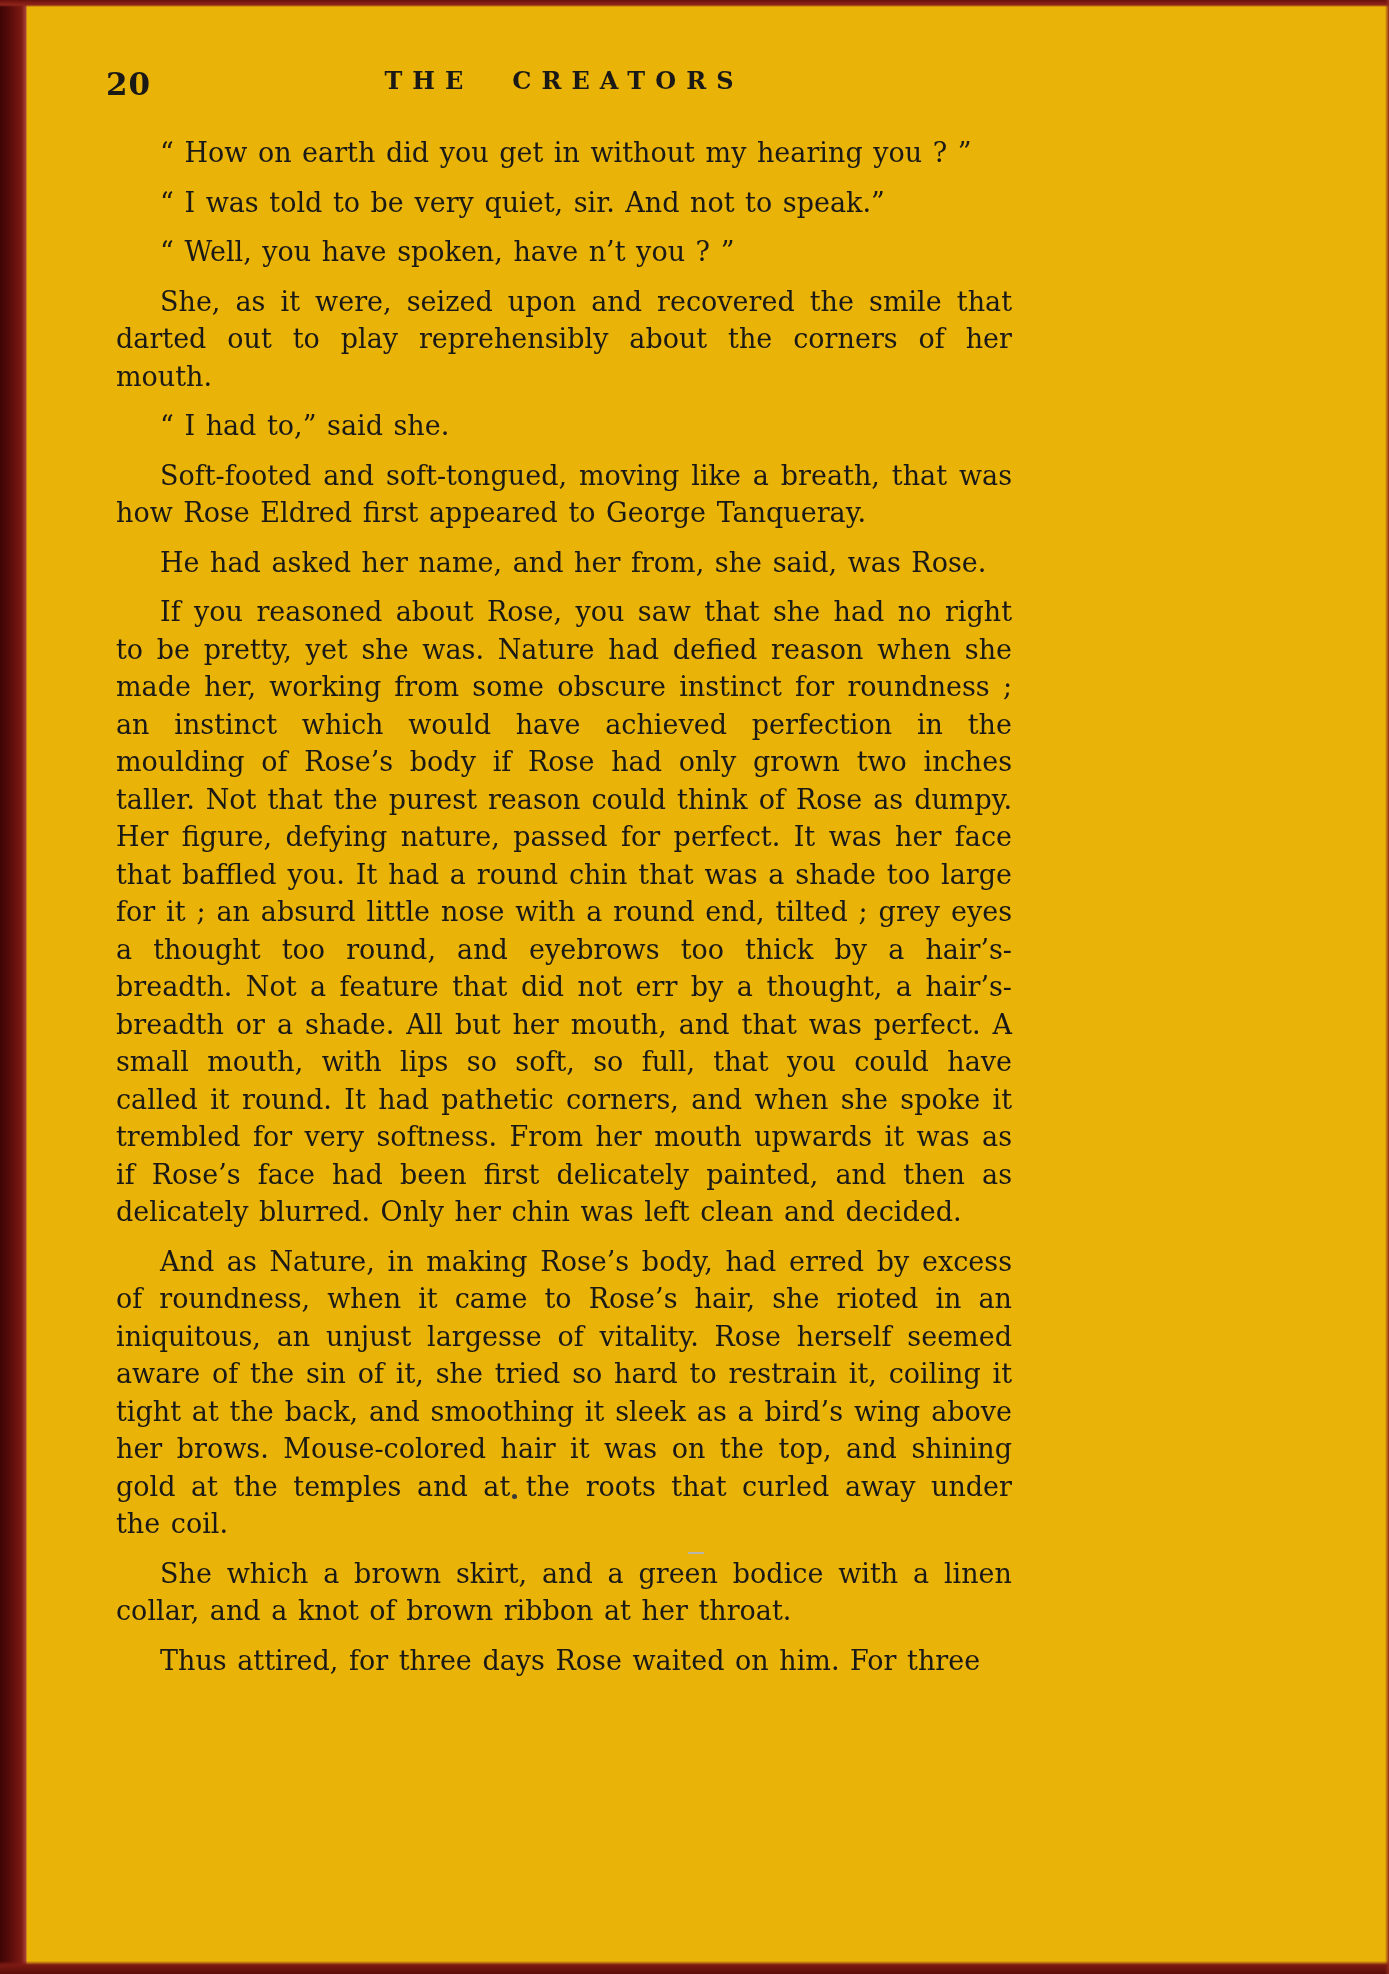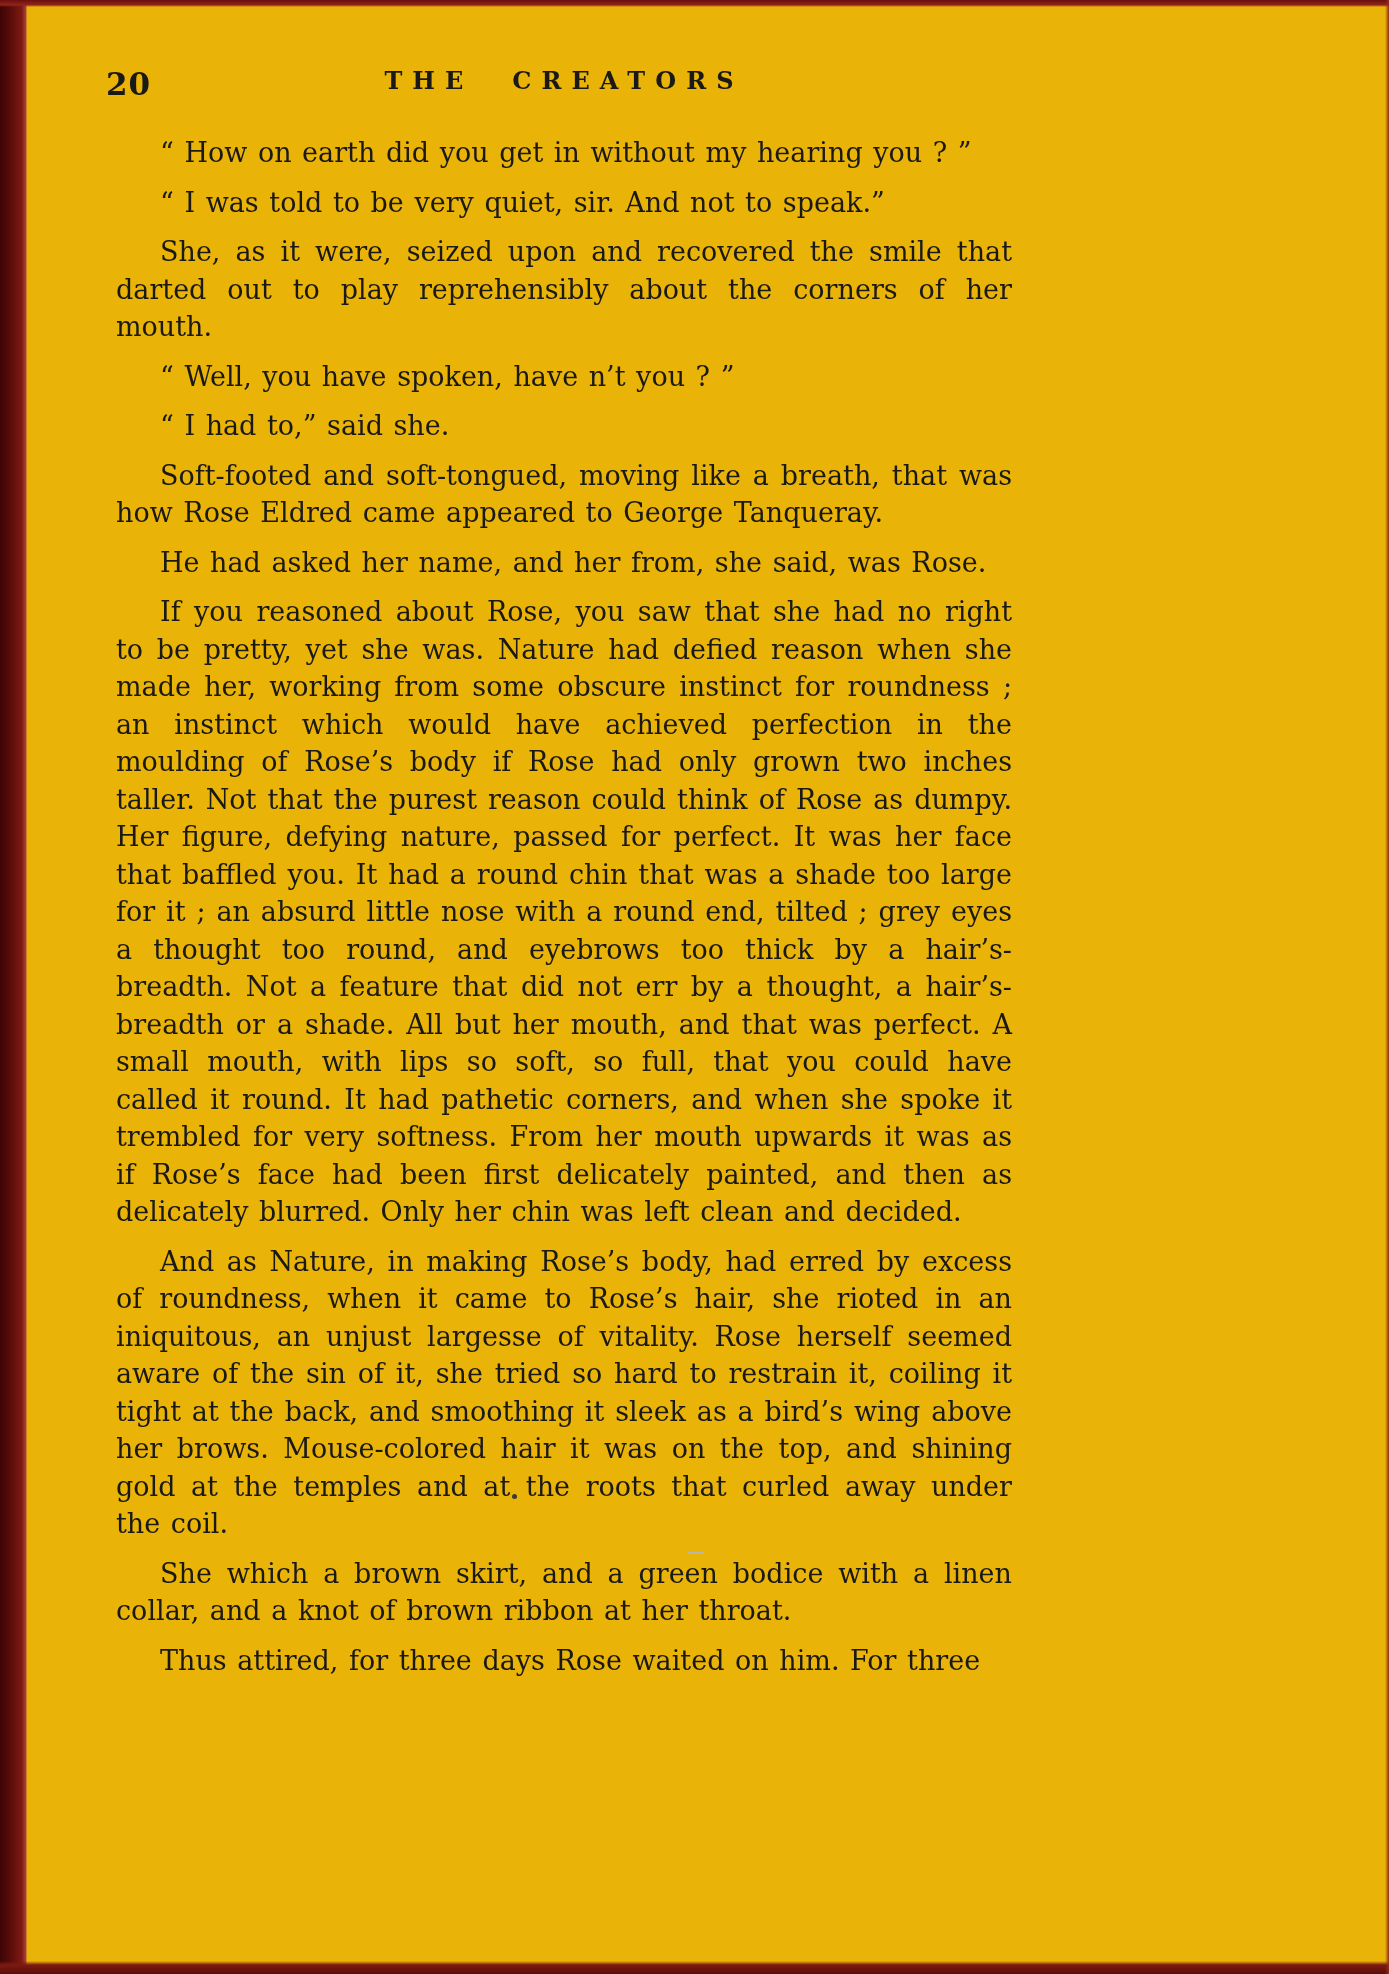--- a/index.html
+++ b/index.html
@@ -110,8 +110,8 @@
     <main class="body-text">
       <p>“ How on earth did you get in without my hearing you ? ”</p>
       <p>“ I was told to be very quiet, sir.  And not to speak.”</p>
+      <p>“ Well, you have spoken, have n’t you ? ”</p>
       <p>She, as it were, seized upon and recovered the smile that darted out to play reprehensibly about the corners of her mouth.</p>
-      <p>“ Well, you have spoken, have n’t you ? ”</p>
       <p>“ I had to,” said she.</p>
       <p>Soft-footed and soft-tongued, moving like a breath, that was how Rose Eldred came appeared to George Tanqueray.</p>
       <p>He had asked her name, and her from, she said, was Rose.</p>

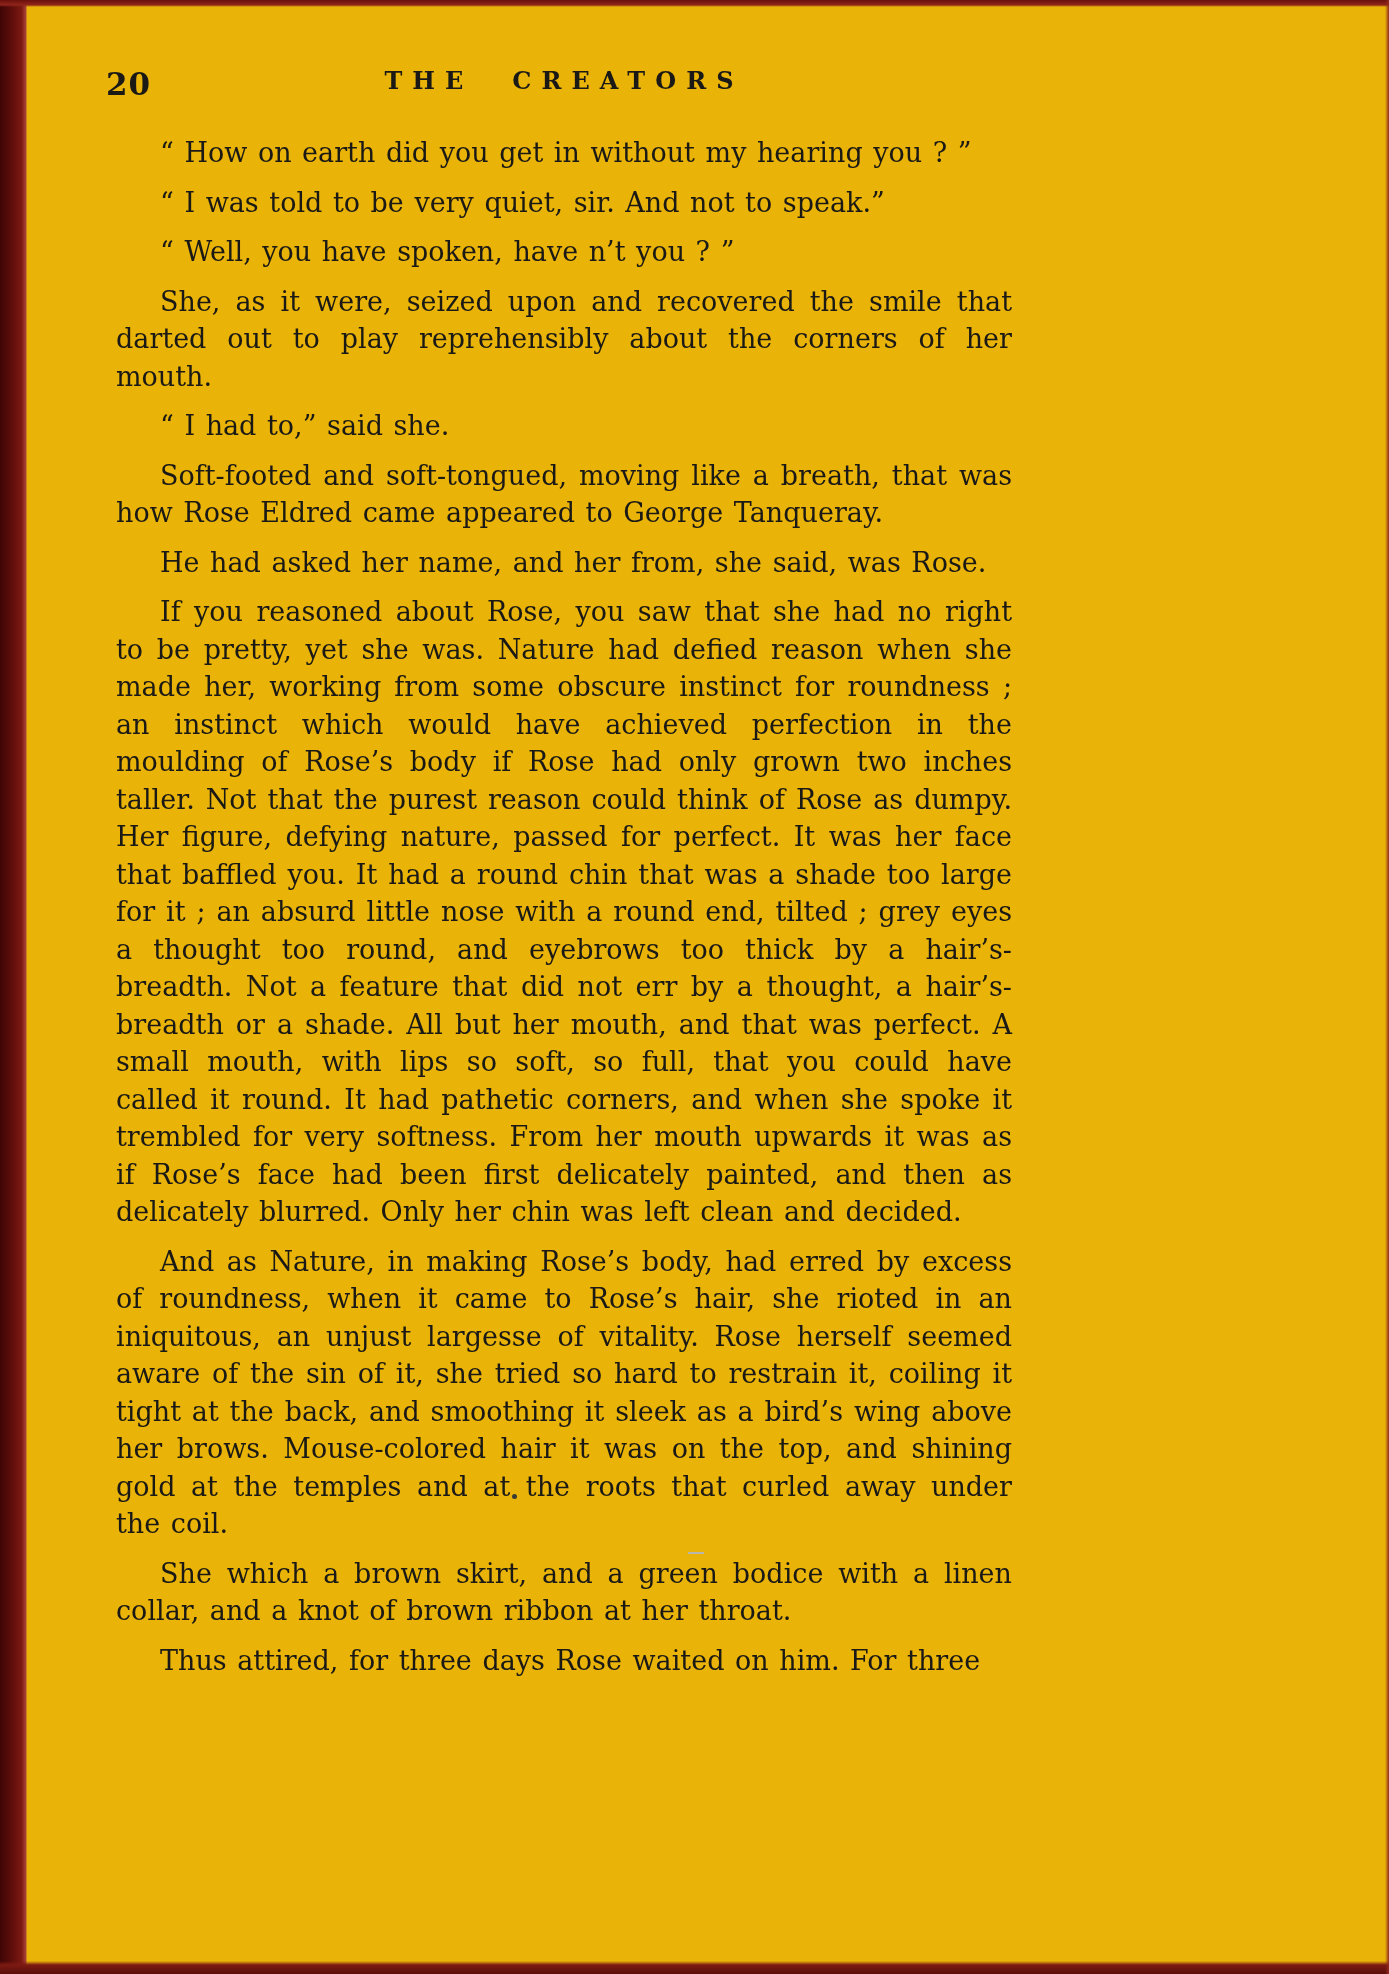--- a/index.html
+++ b/index.html
@@ -113,7 +113,7 @@
       <p>“ Well, you have spoken, have n’t you ? ”</p>
       <p>She, as it were, seized upon and recovered the smile that darted out to play reprehensibly about the corners of her mouth.</p>
       <p>“ I had to,” said she.</p>
-      <p>Soft-footed and soft-tongued, moving like a breath, that was how Rose Eldred came appeared to George Tanqueray.</p>
+      <p>Soft-footed and soft-tongued, moving like a breath, that was how Rose Eldred first appeared to George Tanqueray.</p>
       <p>He had asked her name, and her from, she said, was Rose.</p>
       <p>If you reasoned about Rose, you saw that she had no right to be pretty, yet she was.  Nature had defied reason when she made her, working from some obscure instinct for roundness ; an instinct which would have achieved perfection in the moulding of Rose’s body if Rose had only grown two inches taller.  Not that the purest reason could think of Rose as dumpy.  Her figure, defying nature, passed for perfect.  It was her face that baffled you.  It had a round chin that was a shade too large for it ; an absurd little nose with a round end, tilted ; grey eyes a thought too round, and eyebrows too thick by a hair’s-breadth.  Not a feature that did not err by a thought, a hair’s-breadth or a shade.  All but her mouth, and that was perfect.  A small mouth, with lips so soft, so full, that you could have called it round.  It had pathetic corners, and when she spoke it trembled for very softness.  From her mouth upwards it was as if Rose’s face had been first delicately painted, and then as delicately blurred.  Only her chin was left clean and decided.</p>
       <p>And as Nature, in making Rose’s body, had erred by excess of roundness, when it came to Rose’s hair, she rioted in an iniquitous, an unjust largesse of vitality.  Rose herself seemed aware of the sin of it, she tried so hard to restrain it, coiling it tight at the back, and smoothing it sleek as a bird’s wing above her brows.  Mouse-colored hair it was on the top, and shining gold at the temples and at the roots that curled away under the coil.</p>

